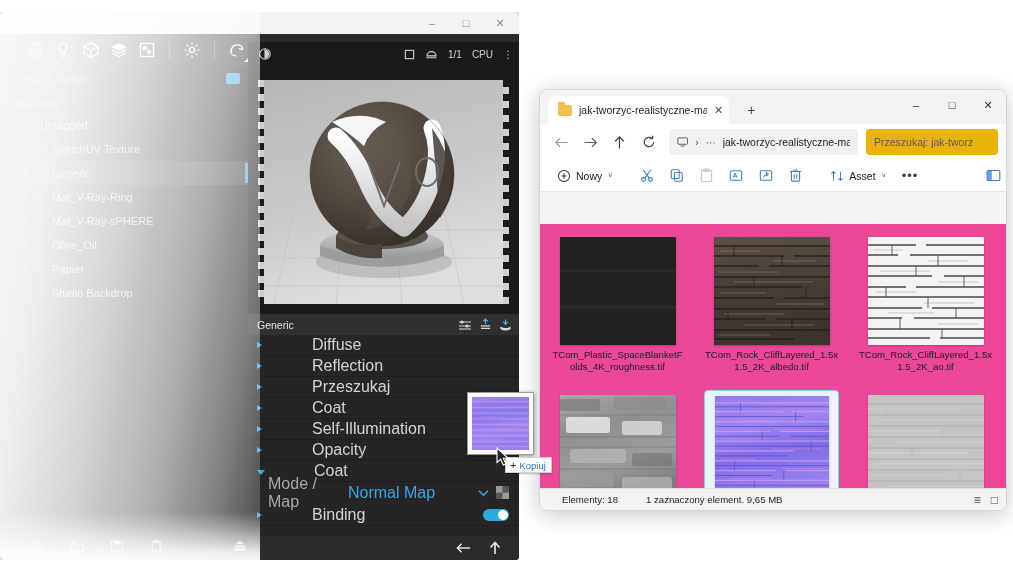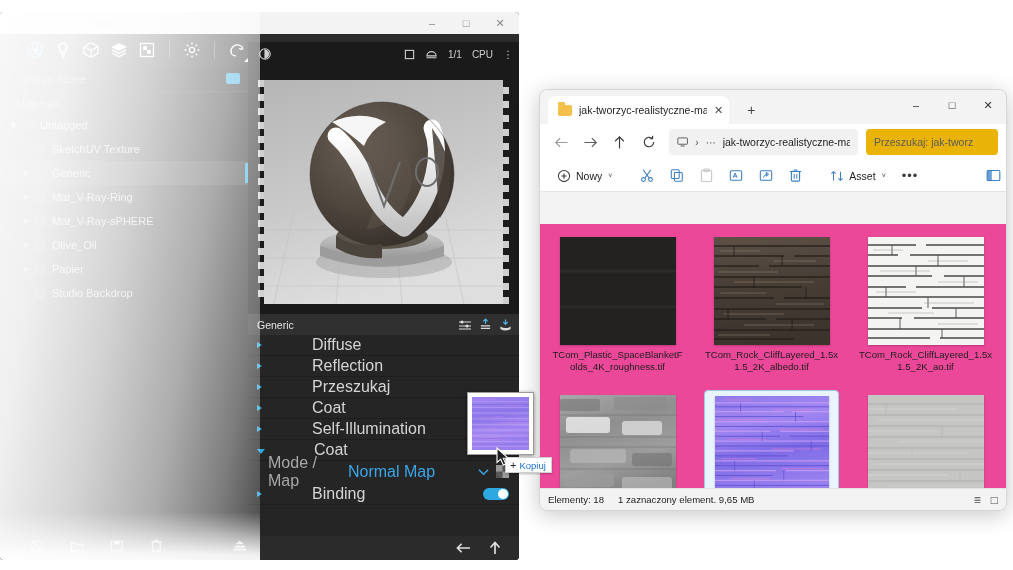--- a/index.html
+++ b/index.html
@@ -395,6 +395,10 @@
         <div class="lbl">Self-Illumination</div>
       </div>
       <div class="prow">
+        <div class="tri"></div>
+        <div class="lbl">Opacity</div>
+      </div>
+      <div class="prow">
         <div class="tri open"></div>
         <div class="lbl">Coat</div>
       </div>

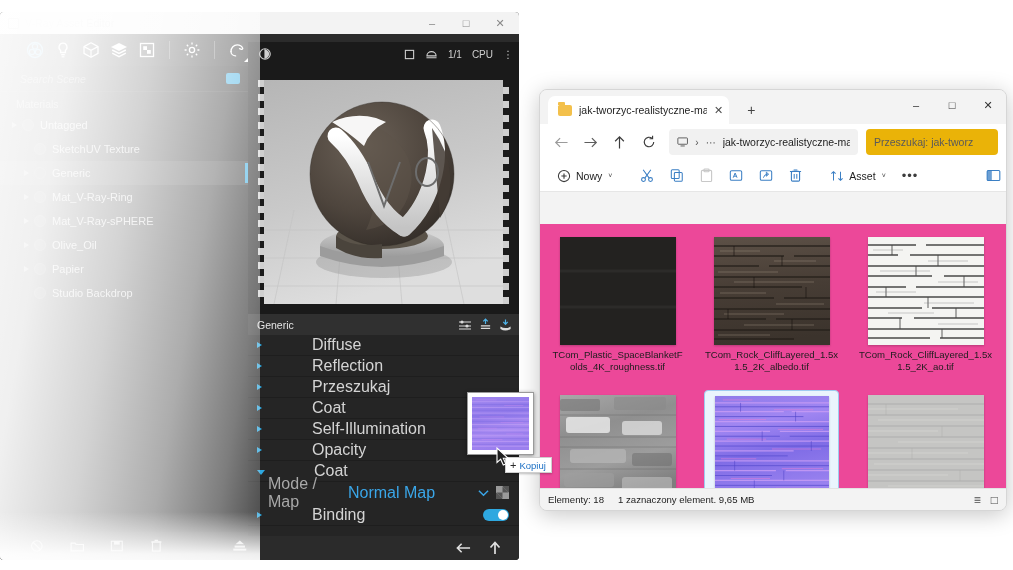--- a/index.html
+++ b/index.html
@@ -155,7 +155,7 @@
 
   #exp-status { position:absolute; left:0; bottom:0; width:466px; height:22px; background:#f3f3f3;
     border-top:1px solid #e3e3e3; display:flex; align-items:center; padding:0 8px; gap:14px; }
-  #exp-status .st { font-size:9.6px; color:#1d1d1d; }
+  #exp-status .st { font-size:9.6px; color:#1d1d1d;margin-left:14px; }
   #exp-status .vicons { margin-left:auto; display:flex; gap:10px; align-items:center; }
 </style>
 </head>

